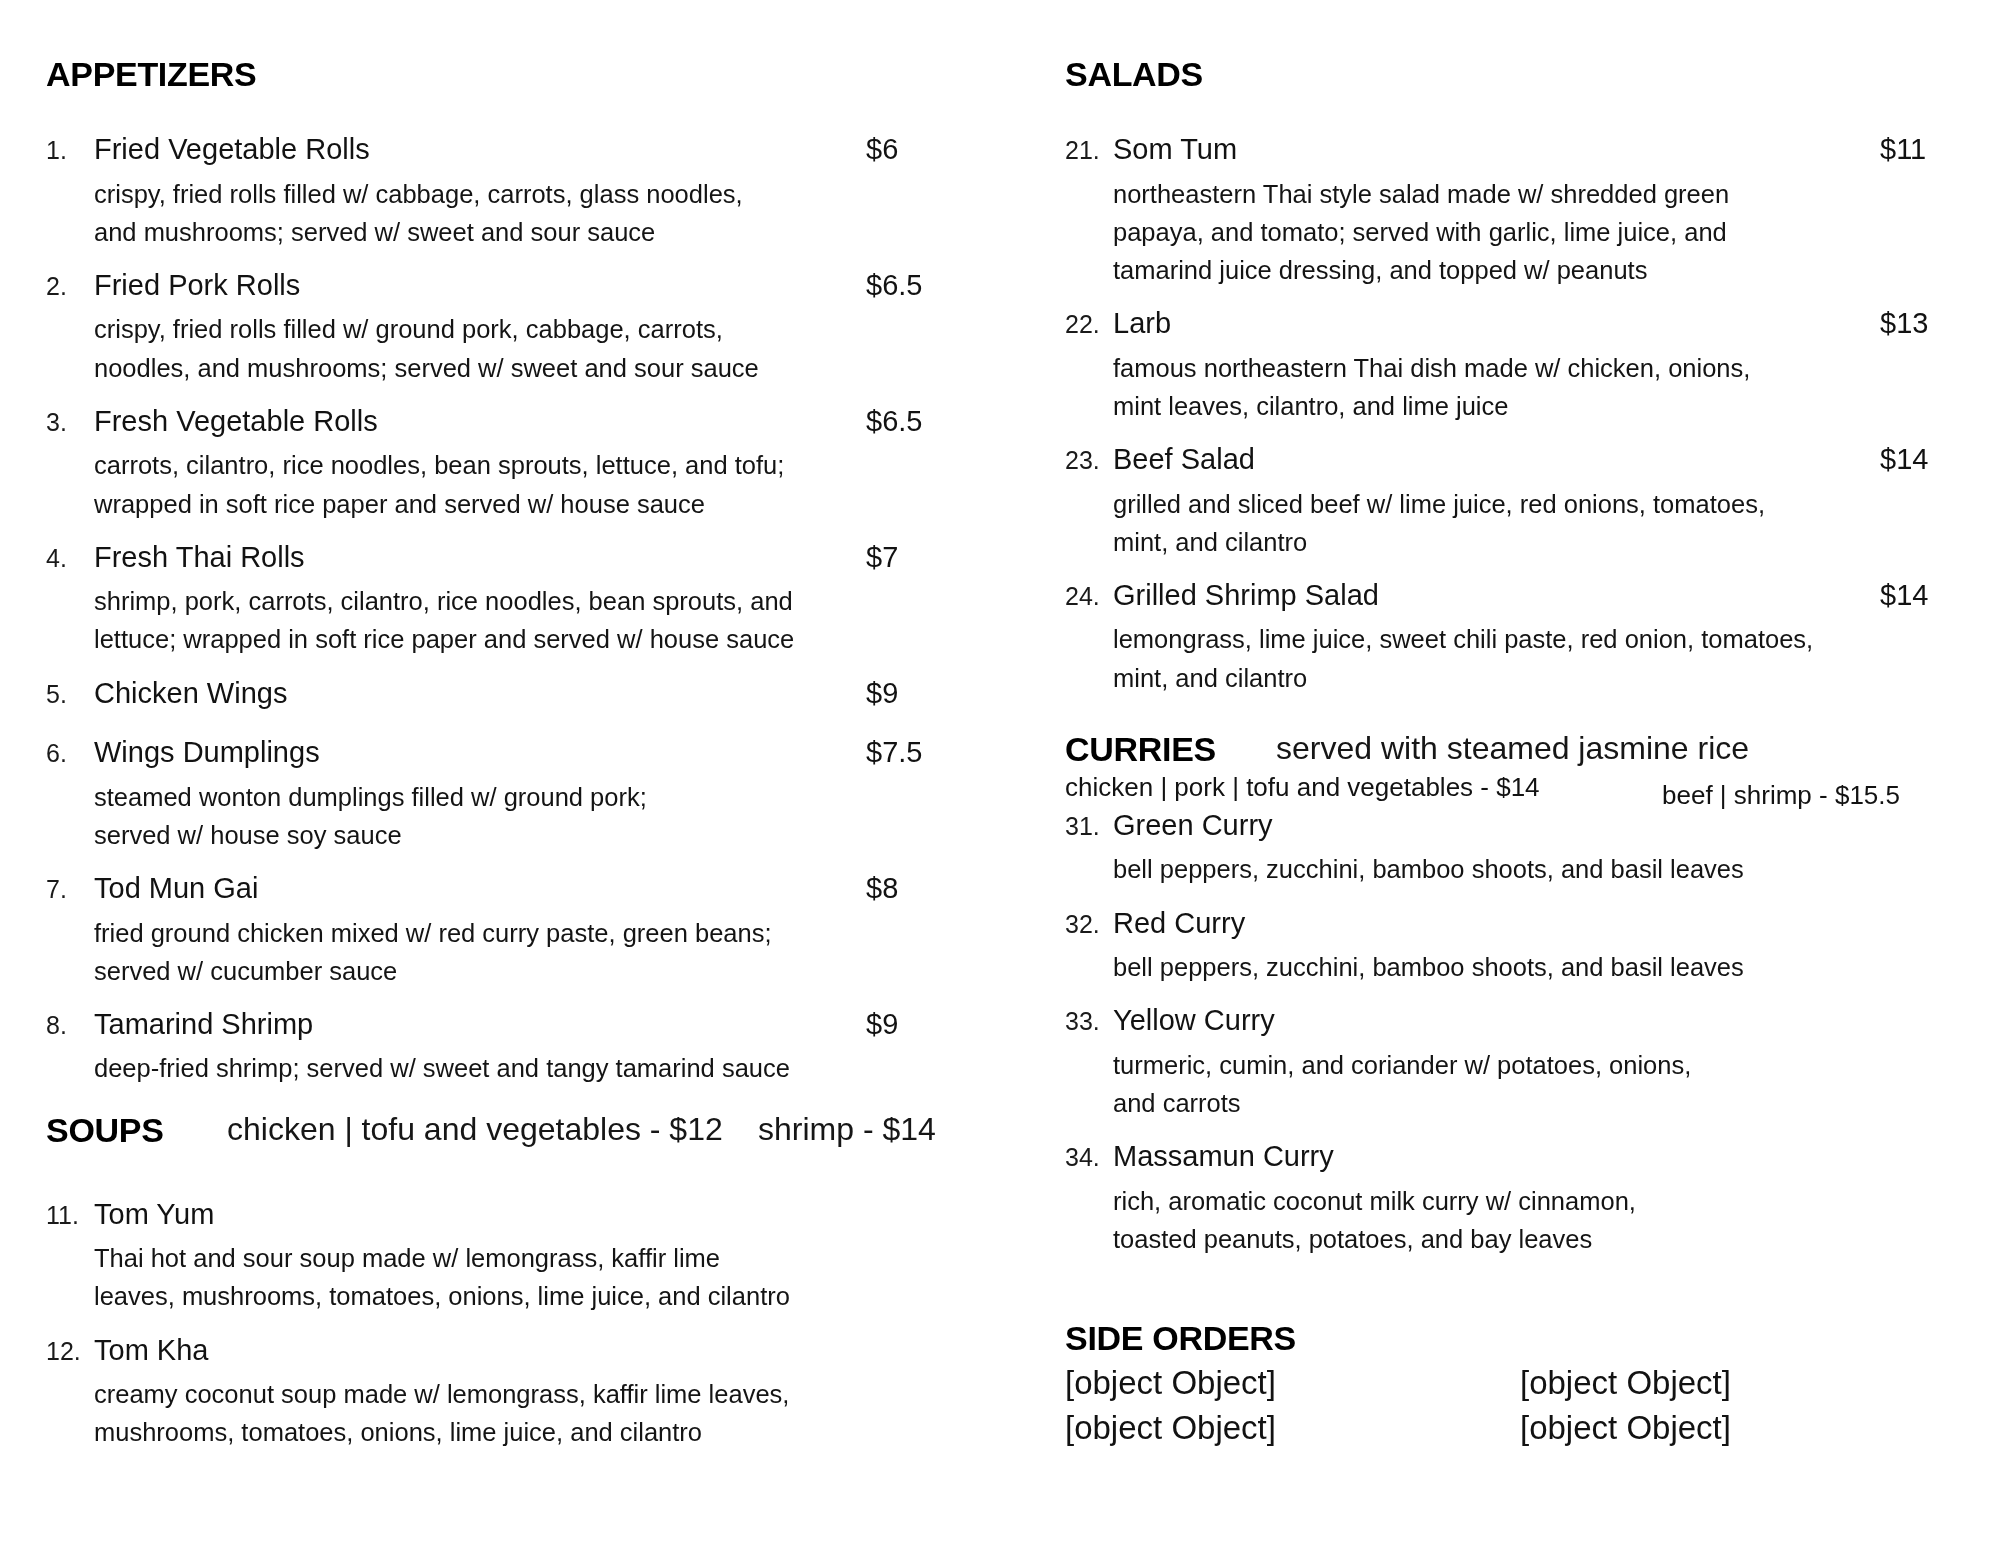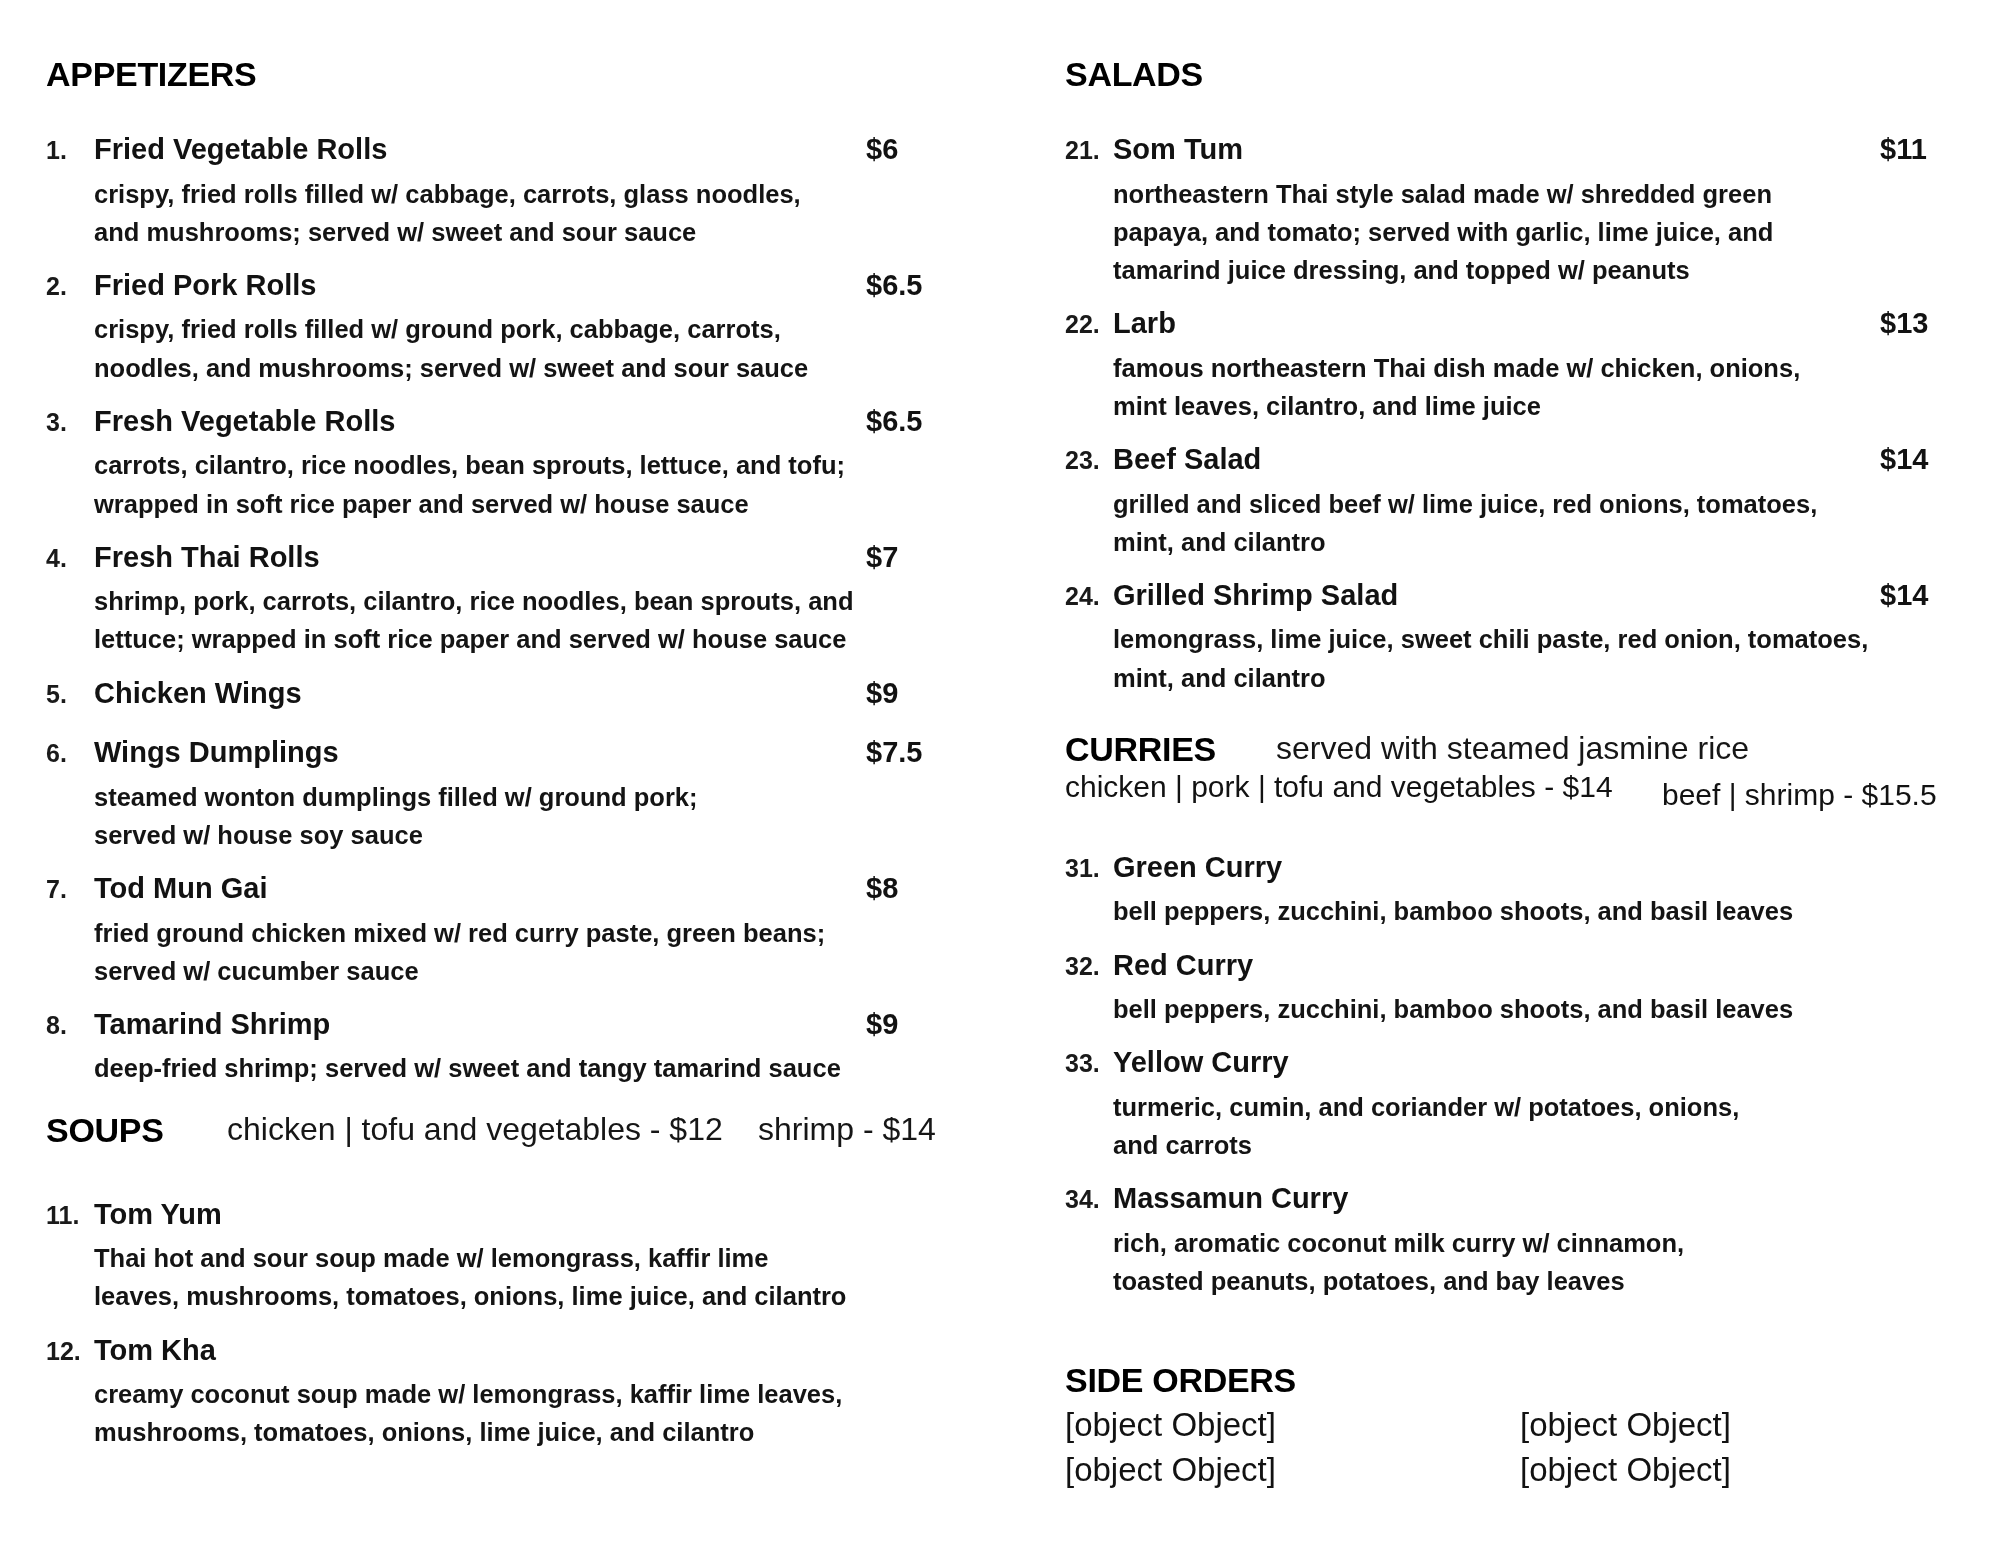--- a/index.html
+++ b/index.html
@@ -28,7 +28,7 @@
   .opts-row .opt2 { position:absolute; left:597px; top:8px; }
   .h-sideorders { margin-top:60px; margin-bottom:2px; }
 
-  .item { margin-bottom:14px;font-weight:bold; }
+  .item { margin-bottom:14px; }
   .head { position:relative; line-height:41.5px; white-space:nowrap; }
   .num  { display:inline-block; width:48px; font-size:25px; color:#1a1a1a; vertical-align:baseline; }
   .nm   { font-size:29px; }

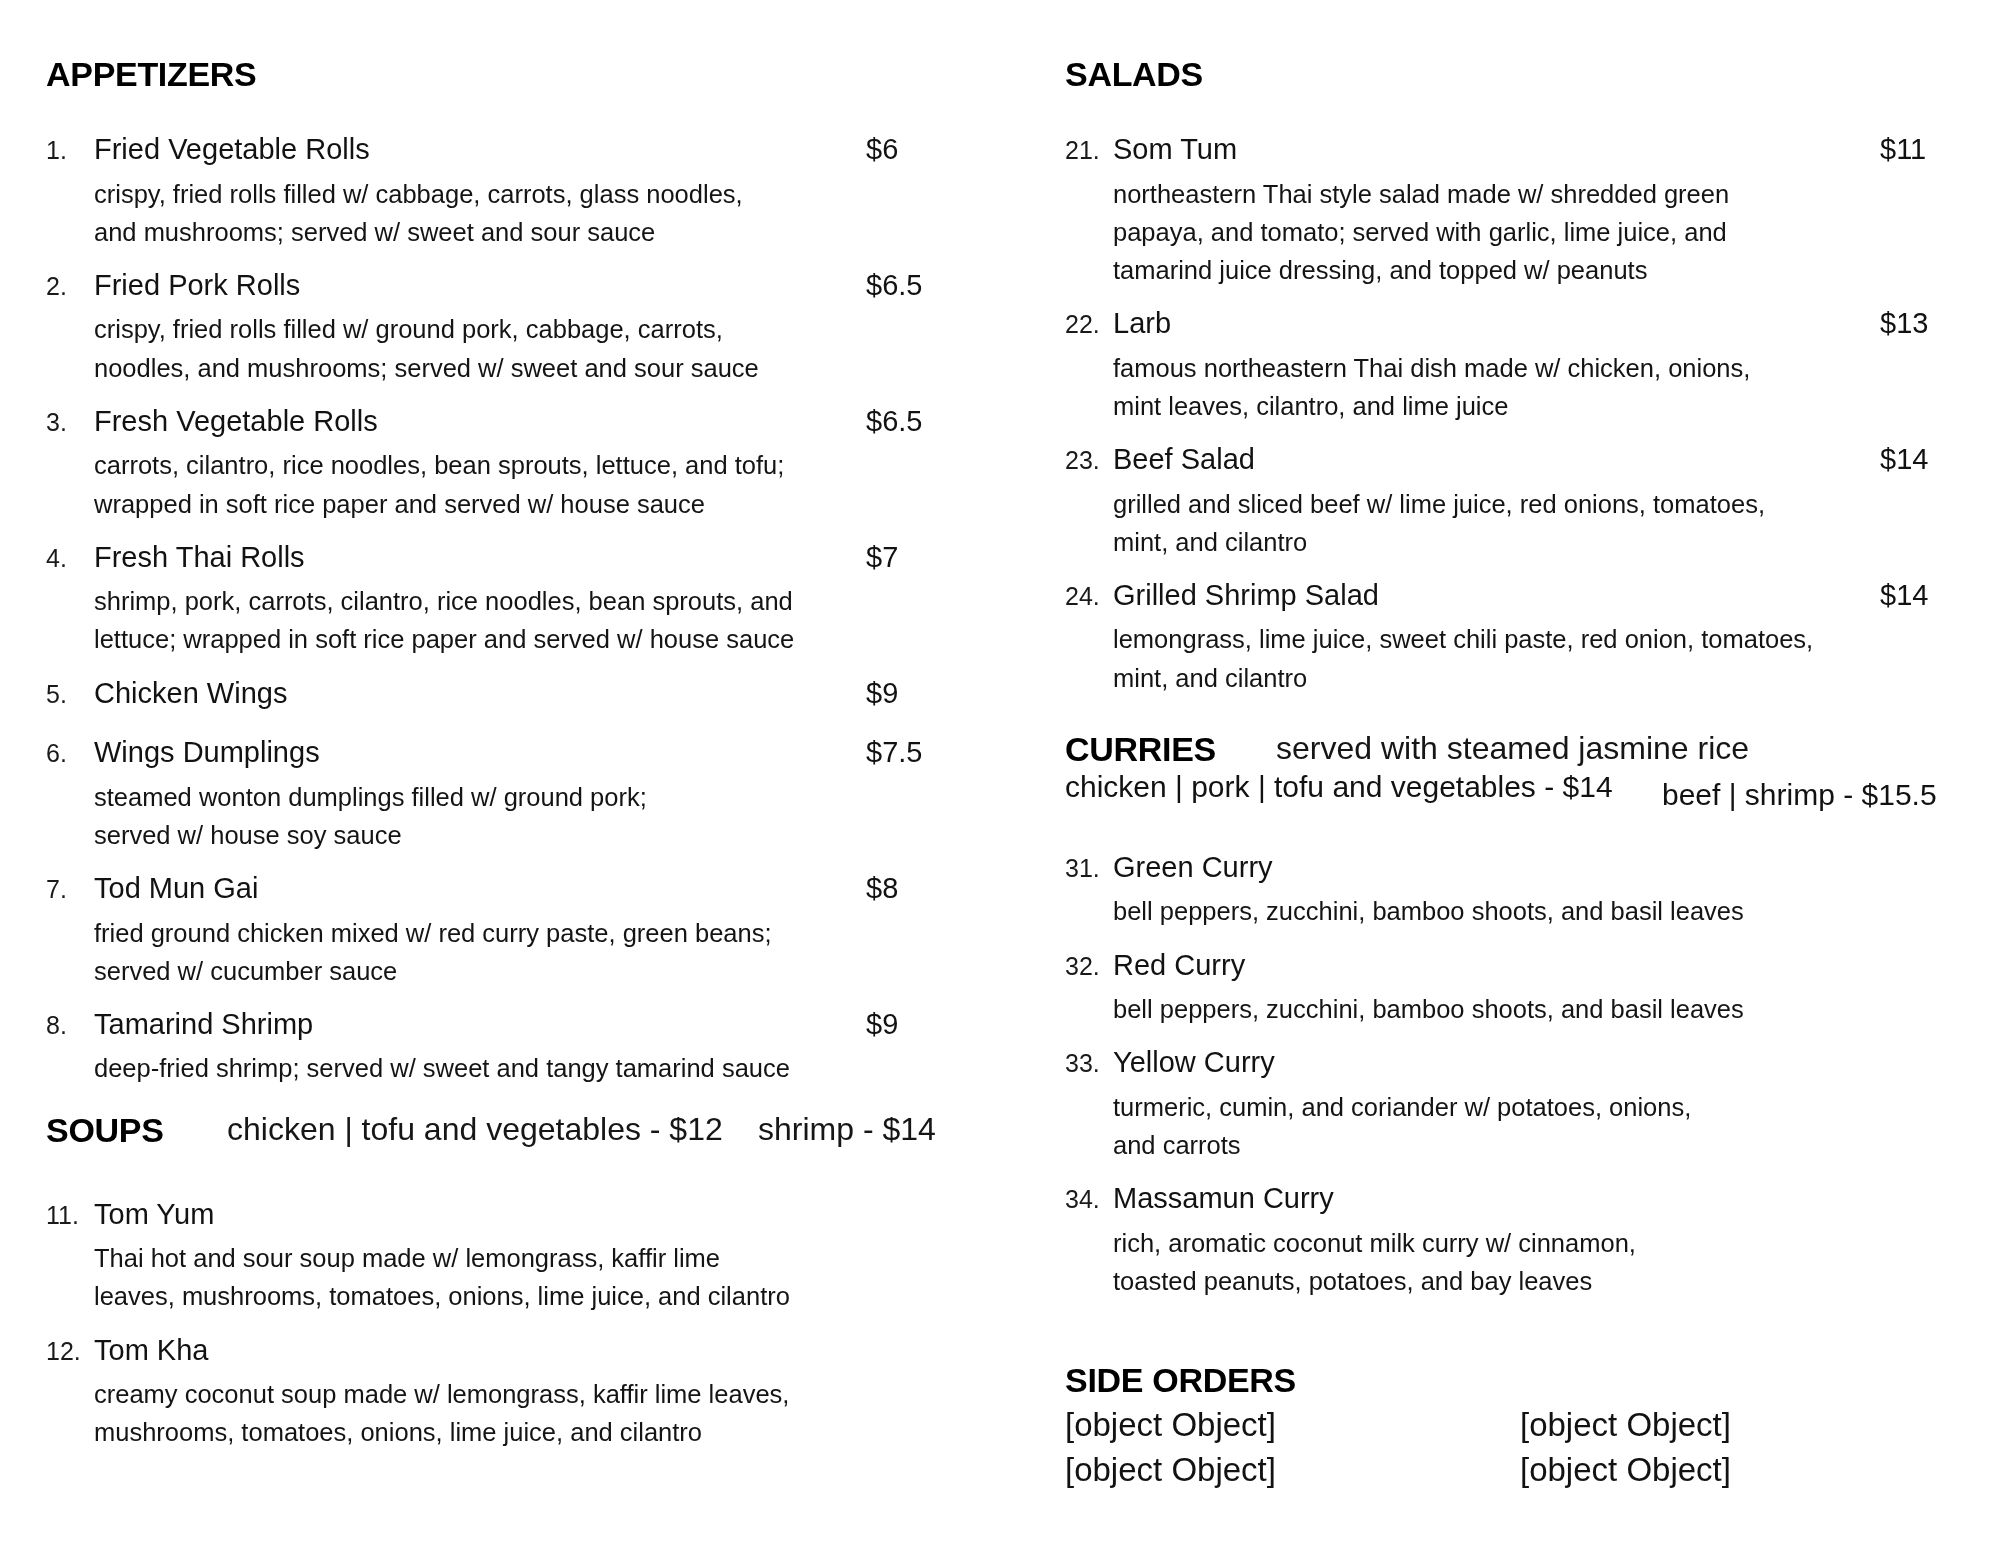--- a/index.html
+++ b/index.html
@@ -24,7 +24,7 @@
   .h-appetizers, .h-salads { margin-top:54px; margin-bottom:35px; }
   .row-soups   { margin-top:22px; margin-bottom:44px; }
   .row-curries { margin-top:32px; }
-  .opts-row { position:relative; line-height:36px; font-size:30px; margin-bottom:42px; white-space:nowrap; }
+  .opts-row { position:relative; line-height:36px; font-size:26px; white-space:nowrap; }
   .opts-row .opt2 { position:absolute; left:597px; top:8px; }
   .h-sideorders { margin-top:60px; margin-bottom:2px; }
 

